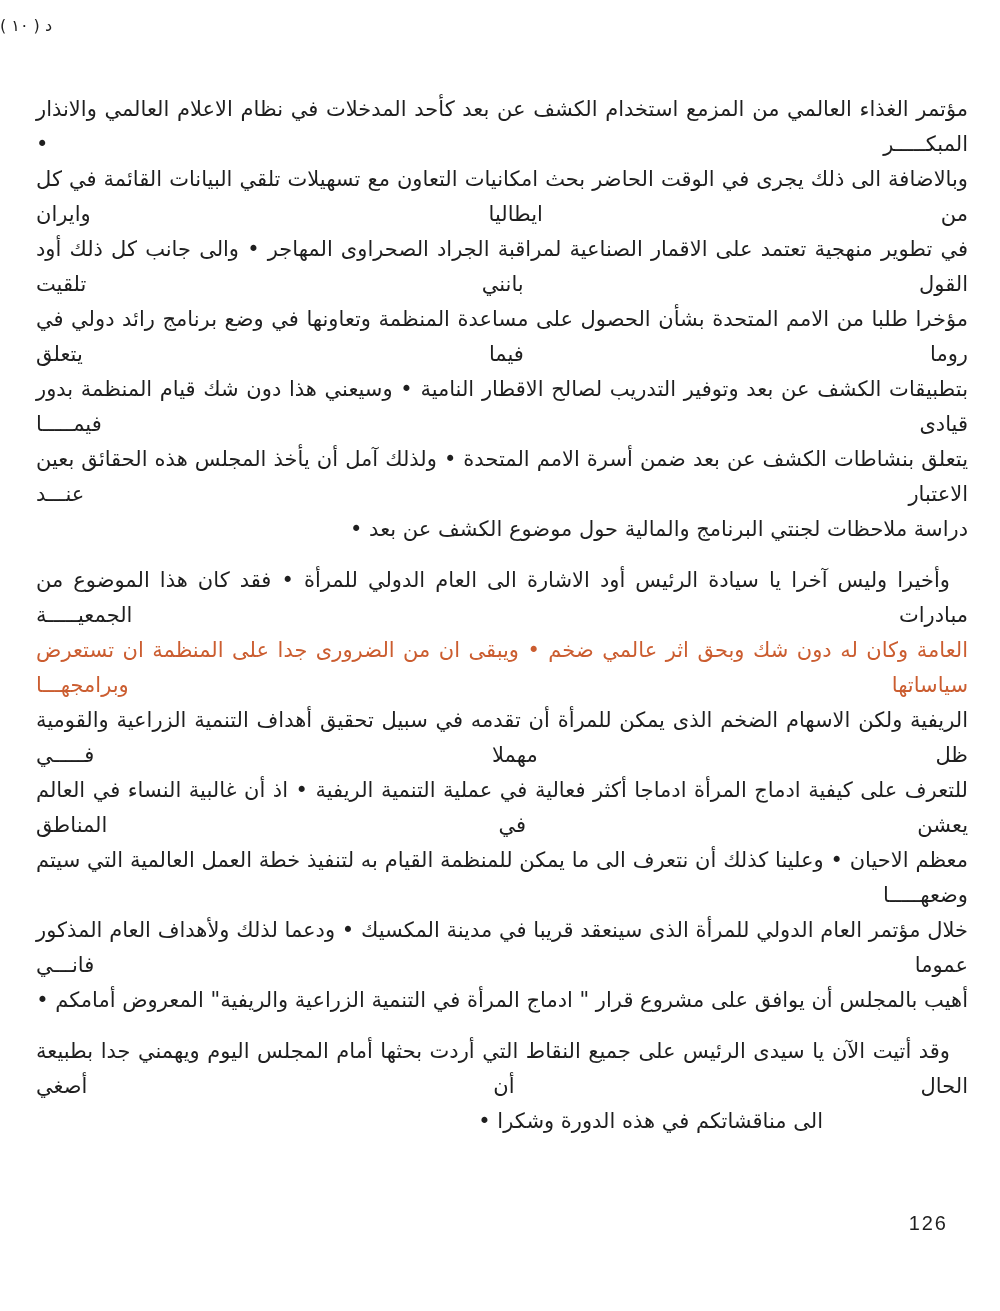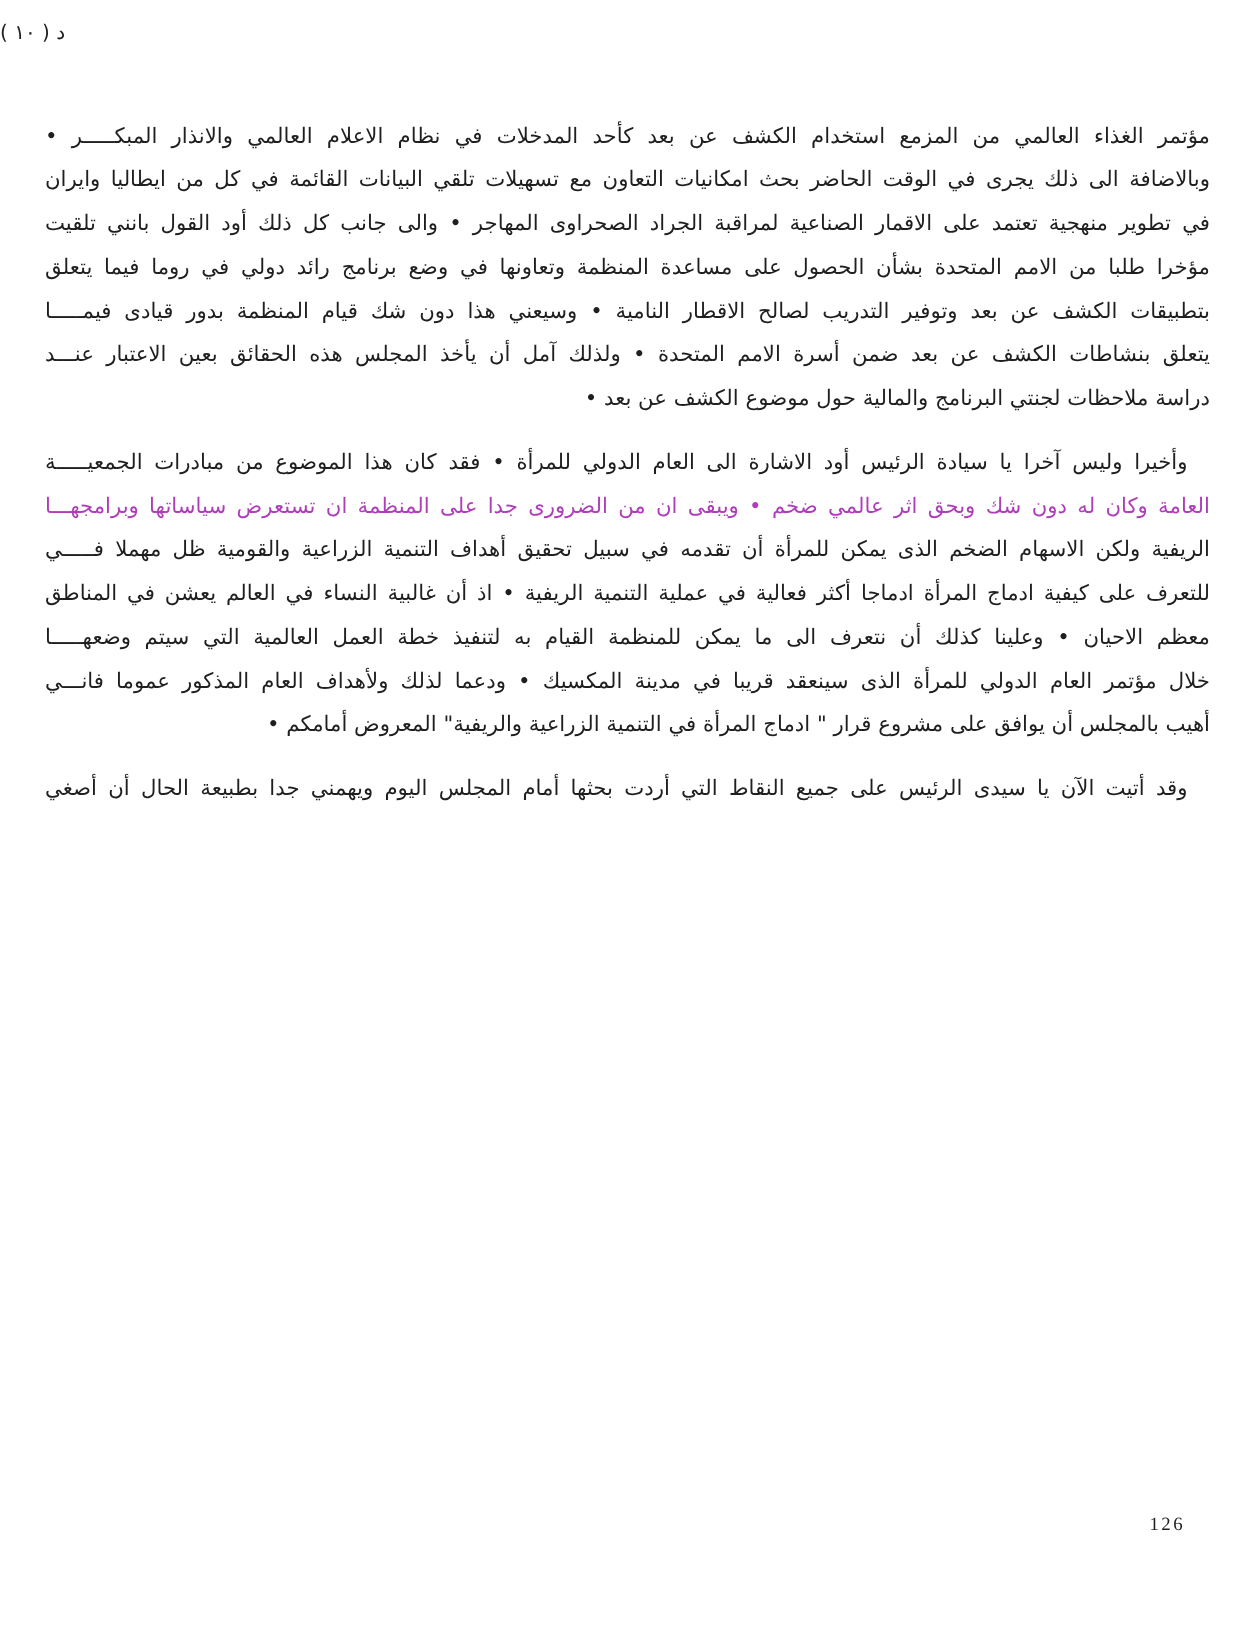--- a/index.html
+++ b/index.html
@@ -36,7 +36,7 @@
     right: 32px;
     left: 36px;
     direction: rtl;
-    font-size: 17px;
+    font-size: 21px;
     line-height: 35px;
   }
   .para { margin: 0 0 16px 0; padding: 0; }

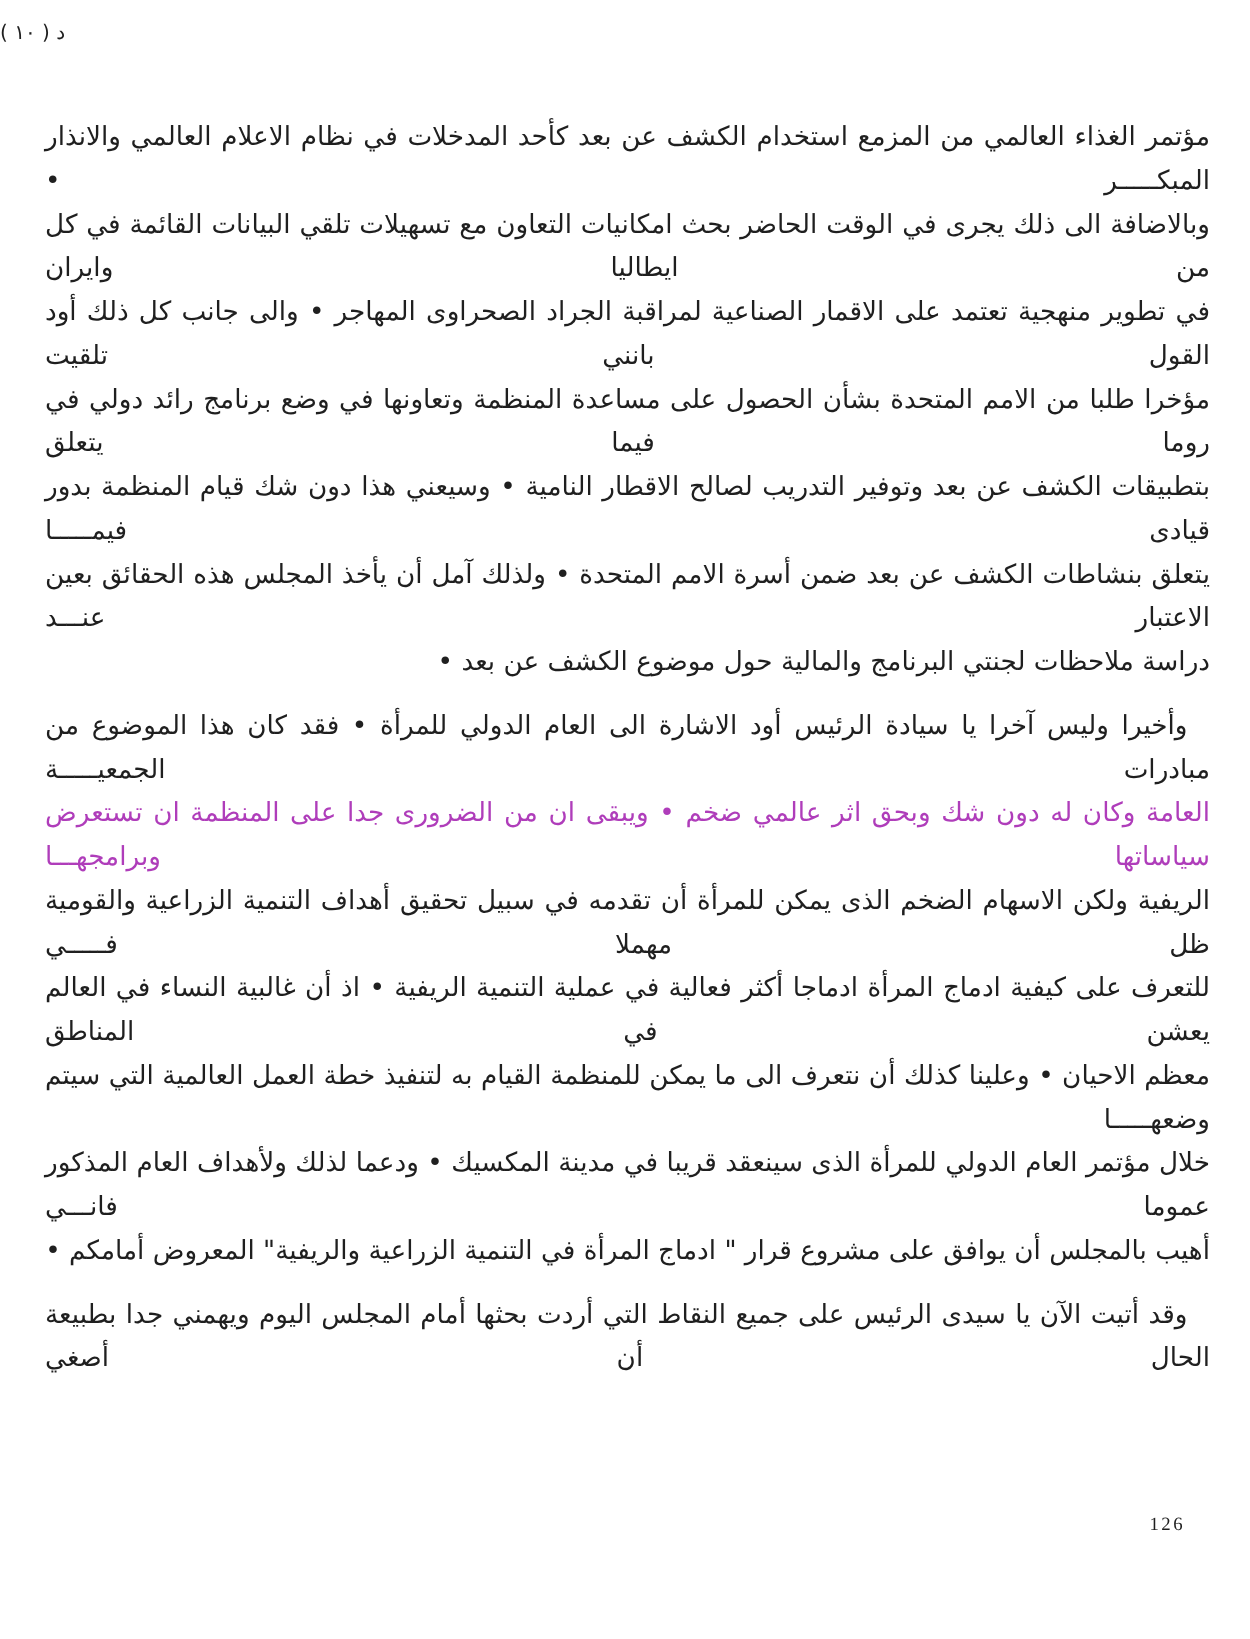--- a/index.html
+++ b/index.html
@@ -54,7 +54,7 @@
   .line.first-indent { text-indent: 18px; }
   .line.tail-indent { padding-right: 145px; }
   .line.faint {
-    color: #a21caf;
+    color: #c2410c;
     opacity: 0.85;
     filter: blur(0.4px);
   }

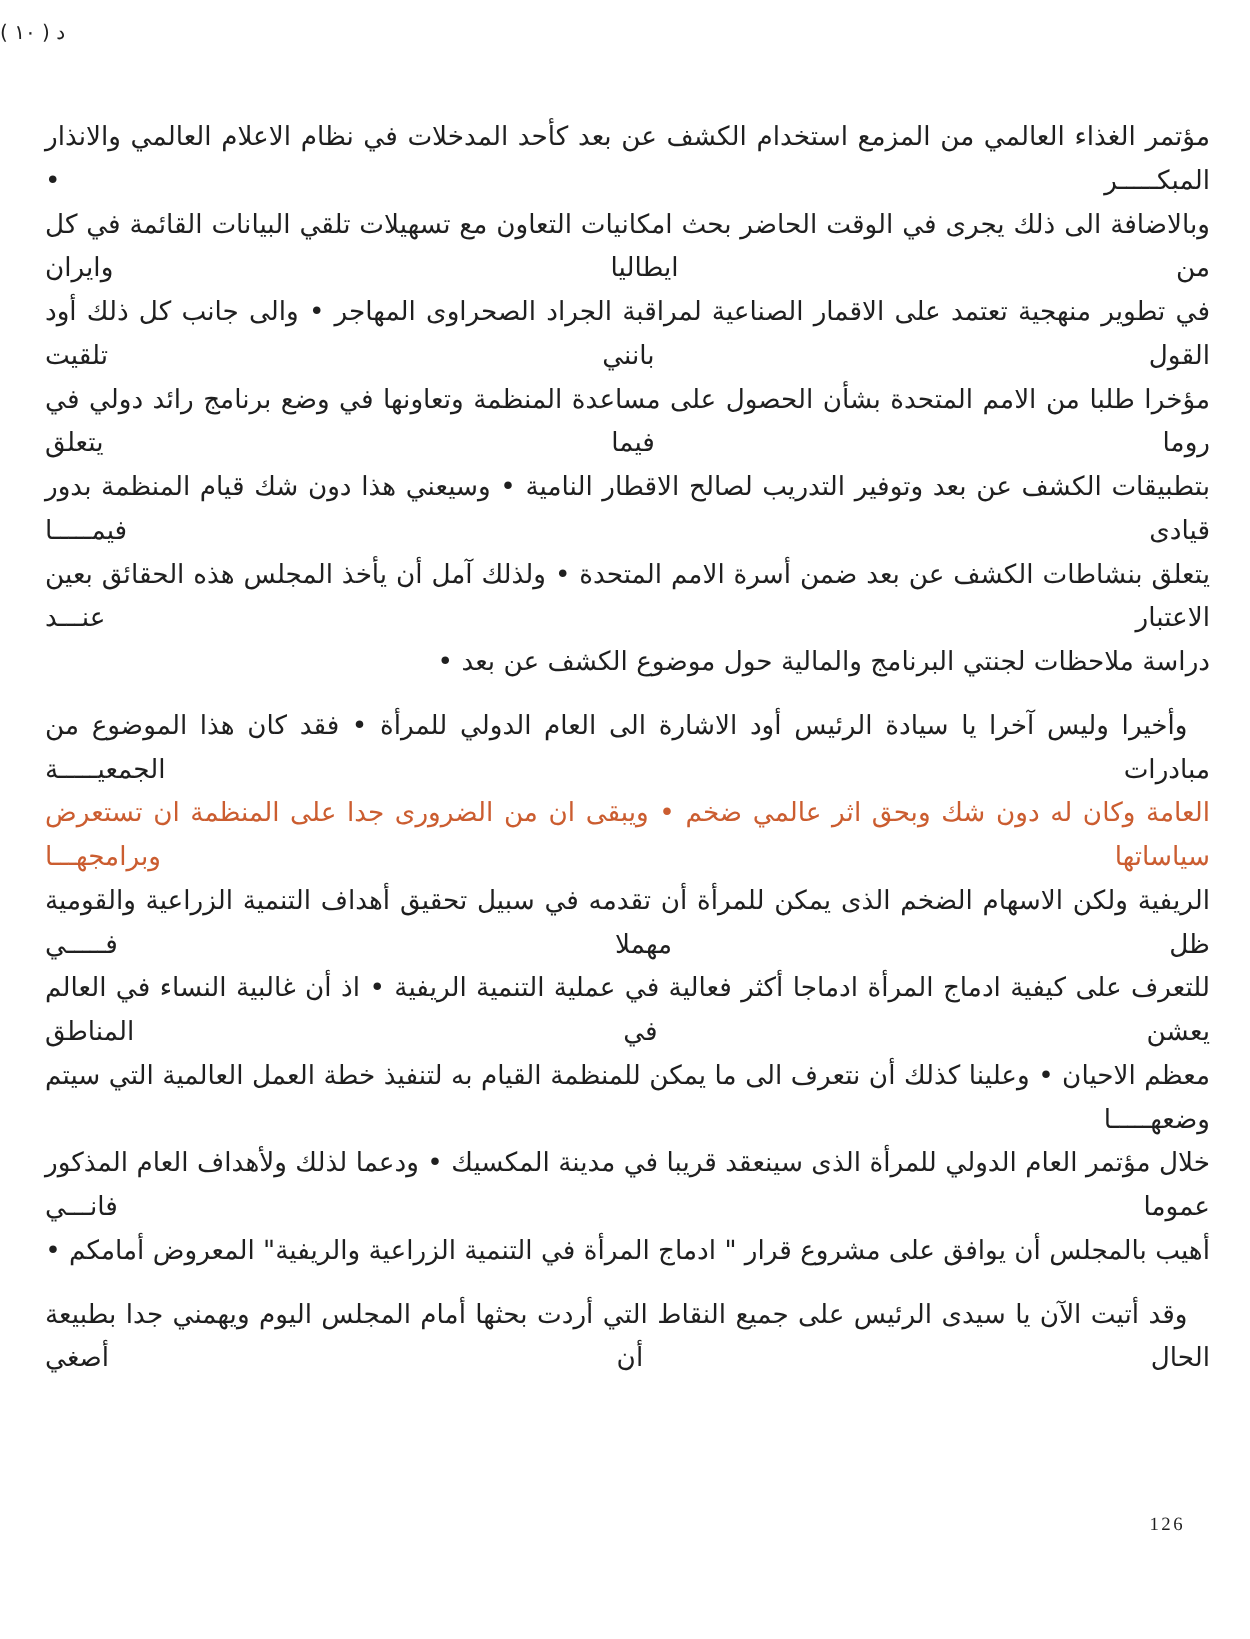--- a/index.html
+++ b/index.html
@@ -99,6 +99,7 @@
 
     <p class="para p3">
       <span class="line first-indent">وقد أتيت الآن يا سيدى الرئيس على جميع النقاط التي أردت بحثها أمام المجلس اليوم ويهمني جدا بطبيعة الحال أن أصغي</span>
+      <span class="line end tail-indent">الى مناقشاتكم في هذه الدورة وشكرا •</span>
     </p>
 
   </div>

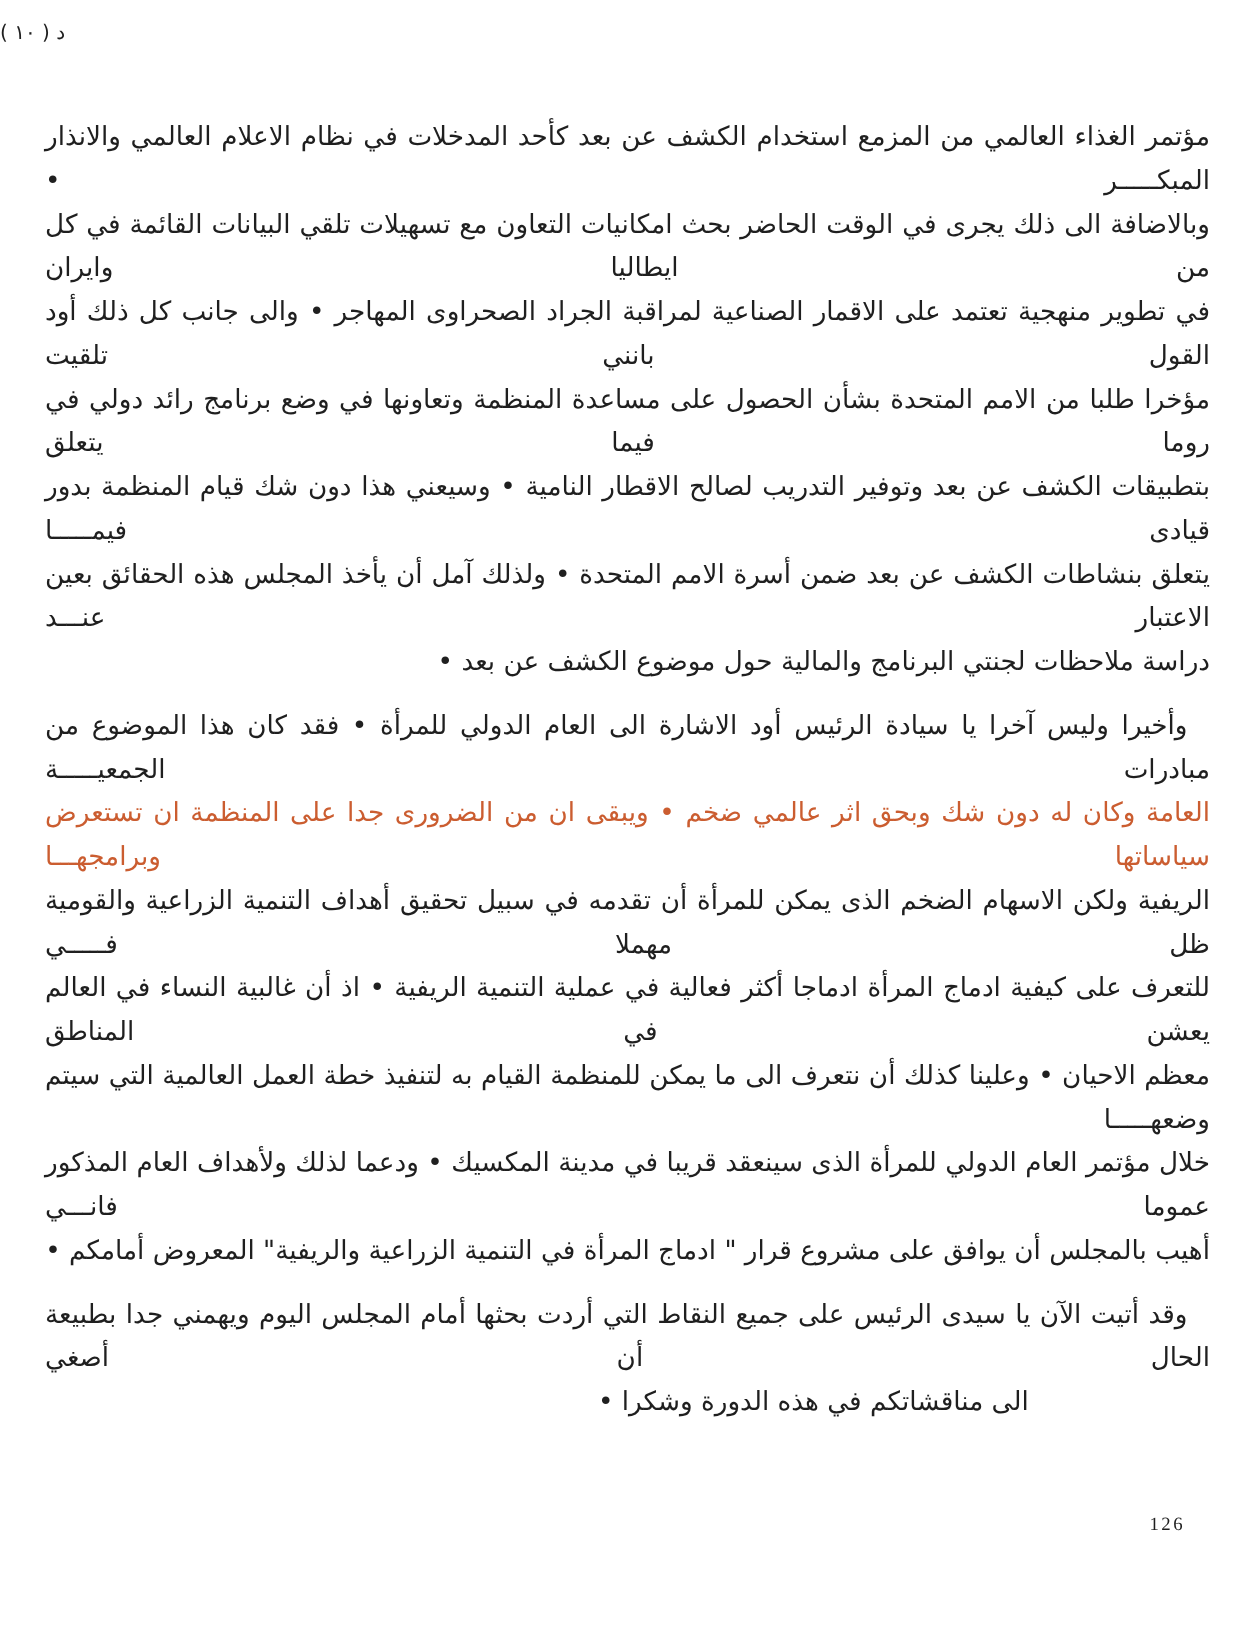--- a/index.html
+++ b/index.html
@@ -62,8 +62,8 @@
     position: absolute;
     top: 1212px;
     right: 52px;
-    font-family: Liberation Serif, serif;
-    font-size: 15px;
+    font-family: Liberation Sans, sans-serif;
+    font-size: 20px;
     letter-spacing: 2px;
     direction: ltr;
   }

